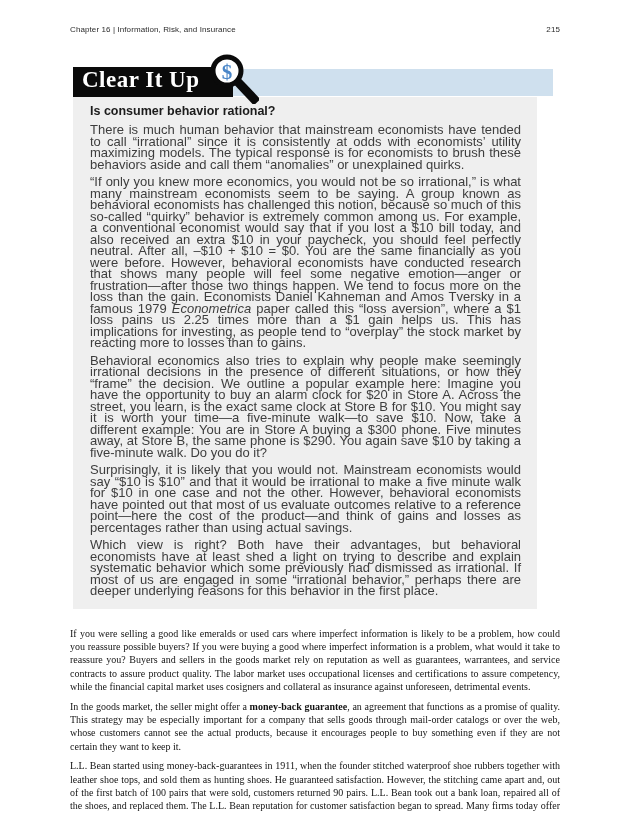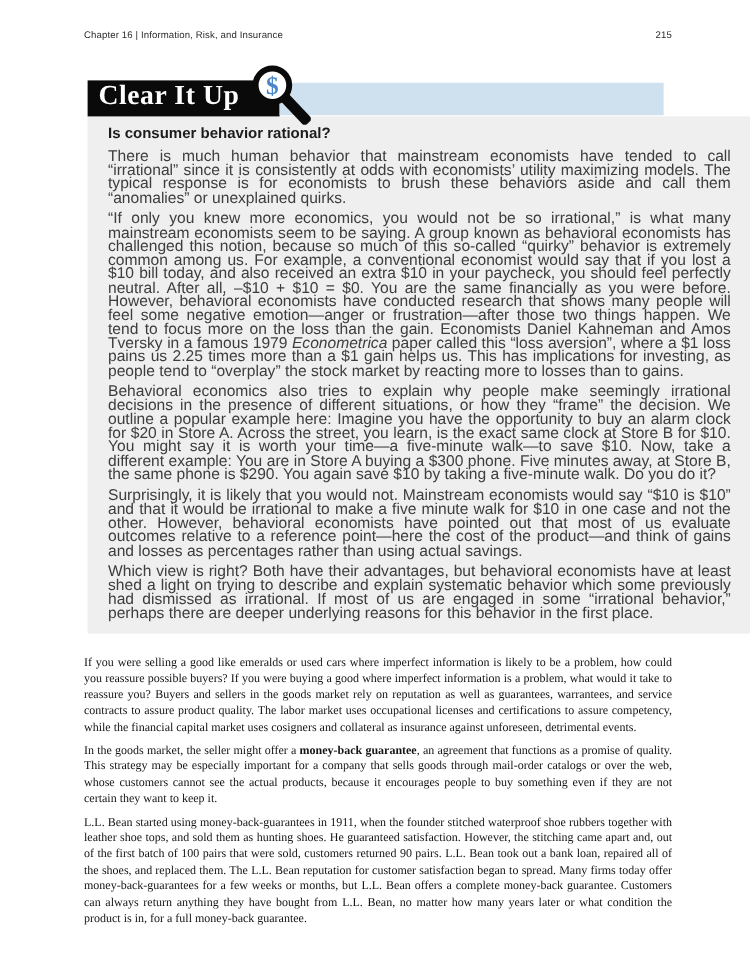--- a/index.html
+++ b/index.html
@@ -60,7 +60,7 @@
   
   .feature-box {
     margin-left: 3px;
-    width: 552px;
+    width: 464px;
     background: #efefef;
     box-sizing: border-box;
     padding: 7px 16px 12px 17px;

